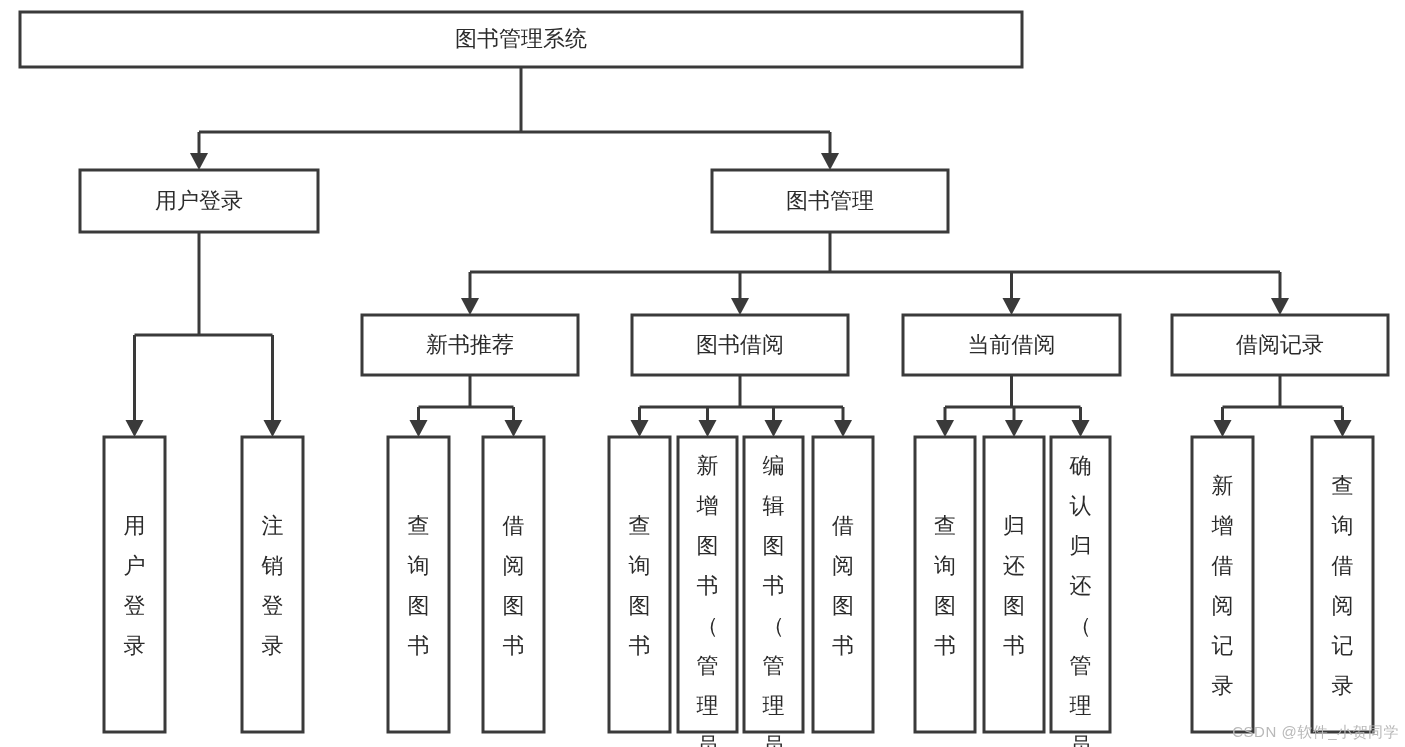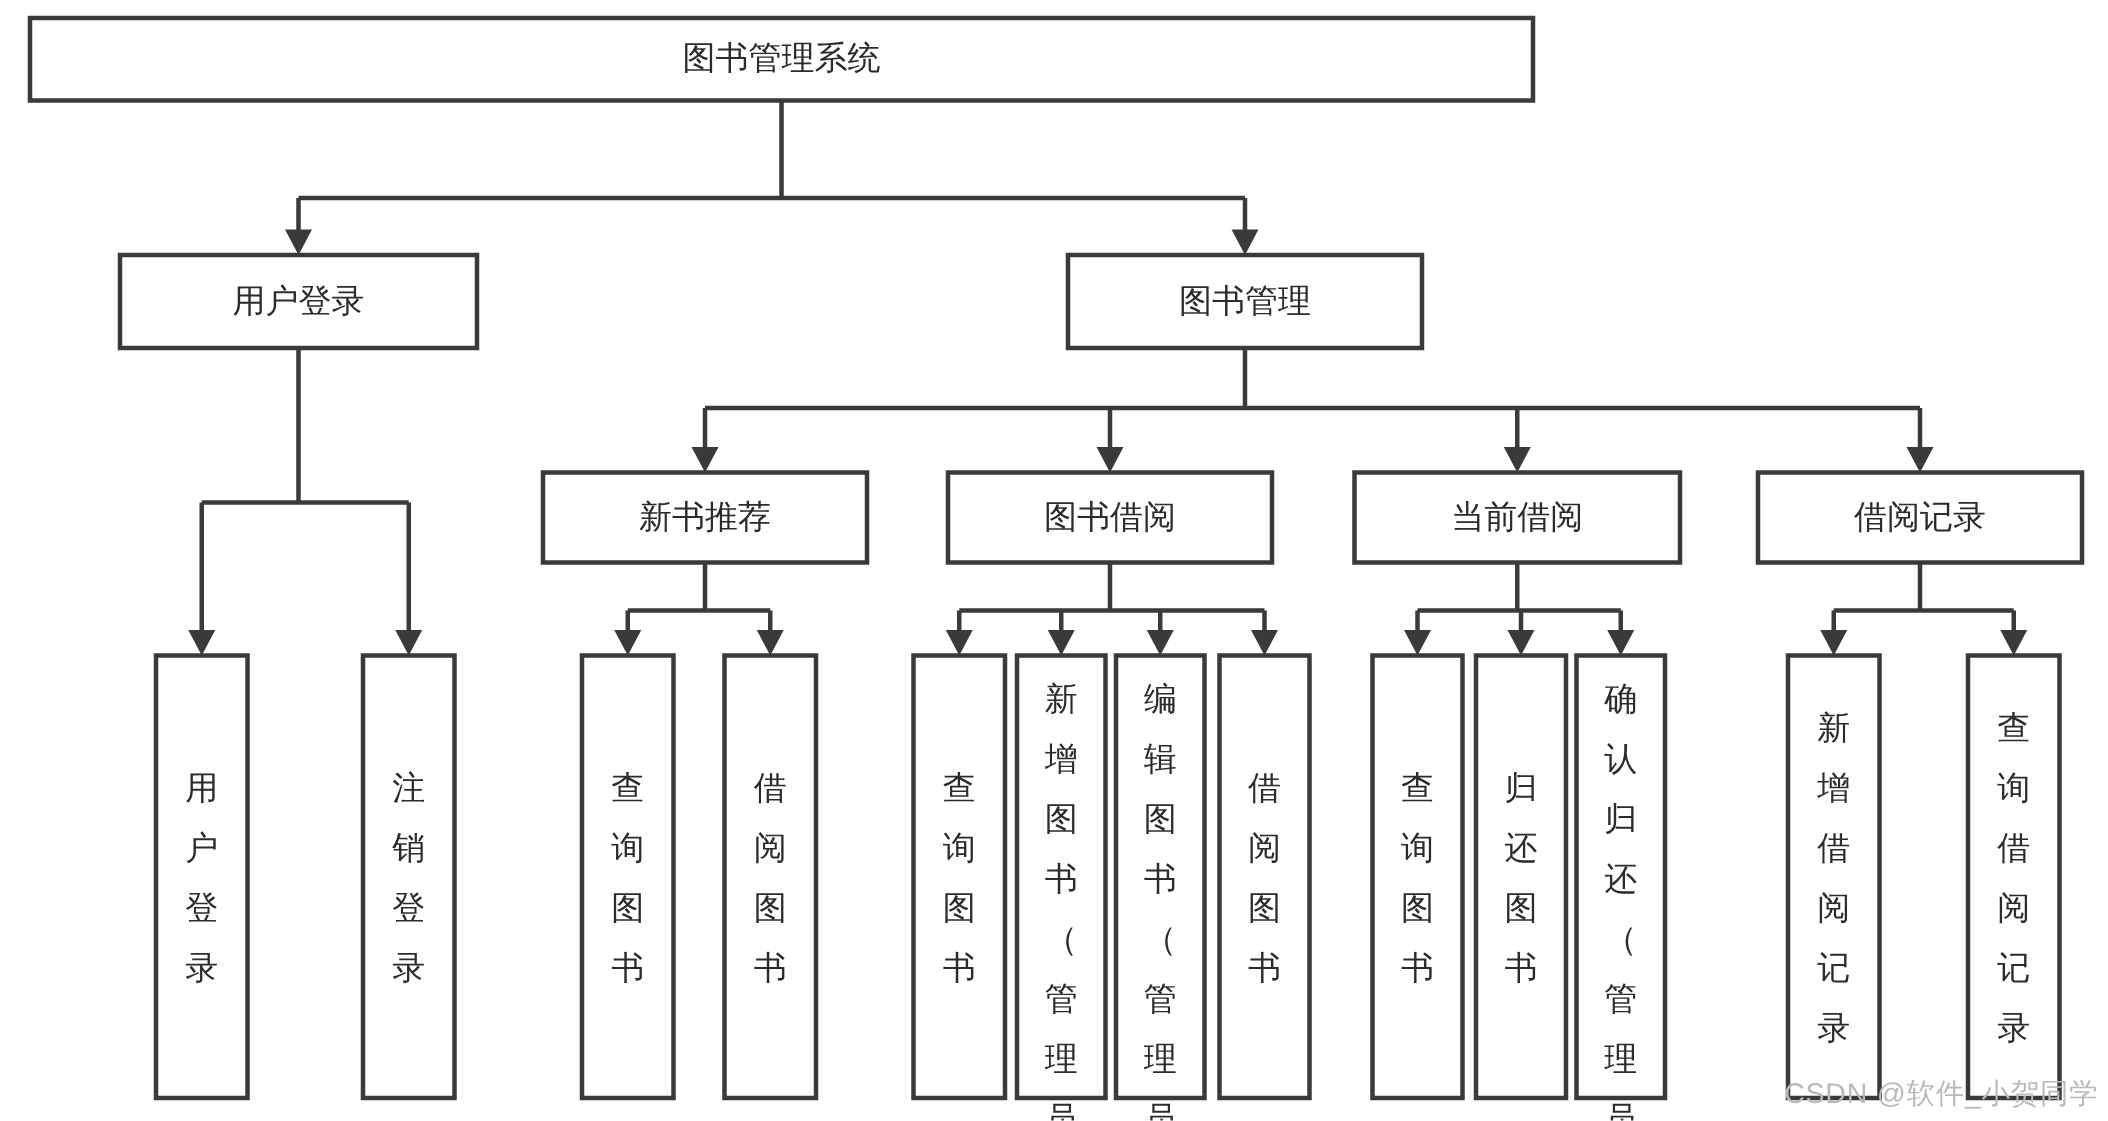--- a/index.html
+++ b/index.html
@@ -39,7 +39,7 @@
     right:6px;
     bottom:5px;
     font-family:"Liberation Sans","DejaVu Sans",sans-serif;
-    font-size:19px;
+    font-size:15px;
     color:#b9b9b9;
     letter-spacing:0.5px;
     white-space:nowrap;

